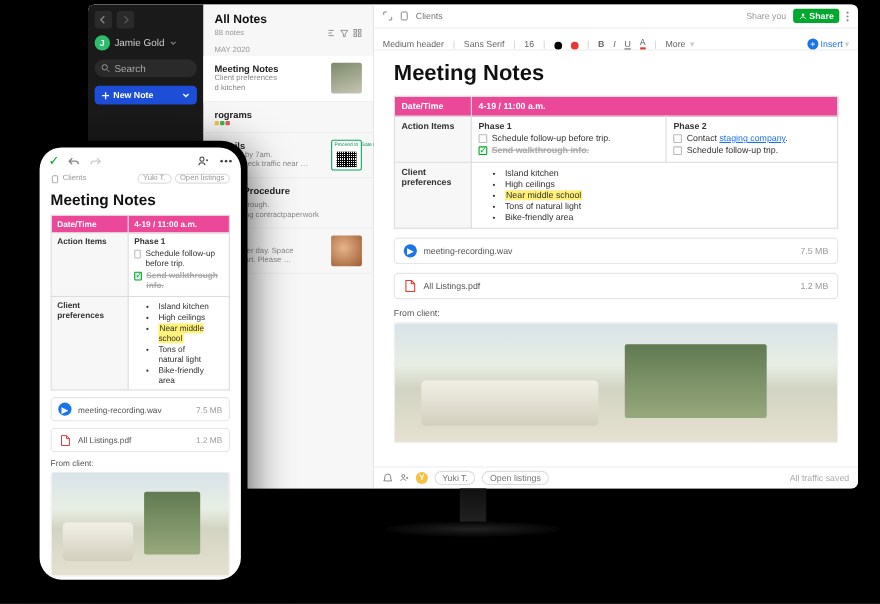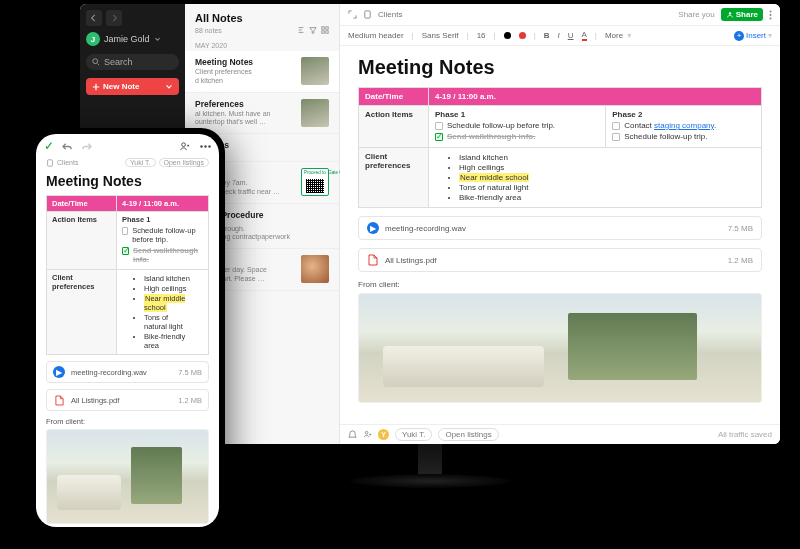--- a/index.html
+++ b/index.html
@@ -85,7 +85,7 @@
 .ed .topbar .left{display:flex;align-items:center;gap:6px;color:#777;font-size:8px;}
 .ed .topbar .right{display:flex;align-items:center;gap:6px;font-size:8px;}
 .ed .topbar .share{background:#00a82d;color:#fff;border-radius:3px;padding:2px 5px;display:flex;align-items:center;gap:2px;font-weight:600;}
-.ed .fmtbar{height:20px; display:flex; align-items:center; gap:8px; padding:0 8px; color:#666; font-size:8px; border-bottom:1px solid #eee;}
+.ed .fmtbar{height:20px; display:flex; align-items:flex-end; gap:8px; padding:0 8px; color:#666; font-size:8px; border-bottom:1px solid #eee;}
 .ed .fmtbar .sep{color:#ccc;}
 .ed .fmtbar .insert{margin-left:auto; color:#1a73e8;display:flex;align-items:center;gap:2px;}
 .ed .fmtbar .swatch{width:7px;height:7px;border-radius:50%;}

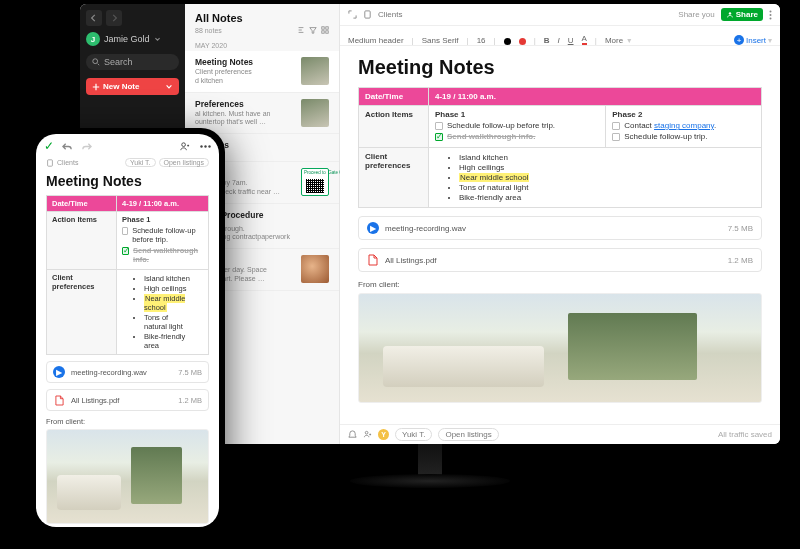--- a/index.html
+++ b/index.html
@@ -48,7 +48,7 @@
 .sb .user { display:flex; align-items:center; gap:4px; margin-bottom:8px; }
 .sb .avatar { width: 14px; height: 14px; border-radius: 50%; background: #2dbd6e; color:#fff; display:flex;align-items:center;justify-content:center; font-size:8px; font-weight:bold;}
 .sb .search { background:#2a2a2a; border-radius:10px; padding:3px 6px; display:flex; align-items:center; gap:4px; color:#aaa; margin-bottom:8px;}
-.sb .newnote { background:#ef4444; color:#fff; border-radius:4px; padding:4px 6px; display:flex; align-items:center; justify-content:space-between; font-weight:bold; font-size:8px;}
+.sb .newnote { background:#1d4ed8; color:#fff; border-radius:4px; padding:4px 6px; display:flex; align-items:center; justify-content:space-between; font-weight:bold; font-size:8px;}
 
 
 .list {

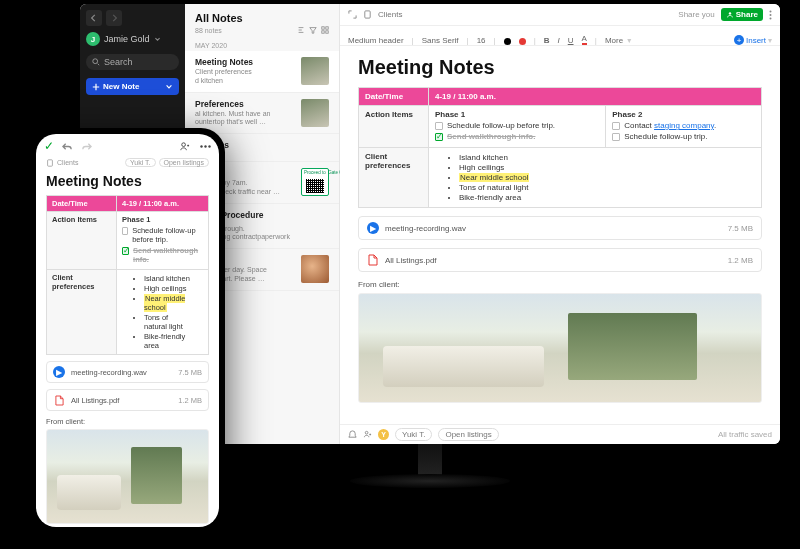--- a/index.html
+++ b/index.html
@@ -221,14 +221,6 @@
        <div class="title">Meeting Notes</div>
        <div class="sub">Client preferences</div>
        <div class="sub">d kitchen</div>
-     </div>
-     <div class="thumb"></div>
-   </div>
-   <div class="item">
-     <div class="txt">
-       <div class="title">Preferences</div>
-       <div class="sub">al kitchen. Must have an</div>
-       <div class="sub">ountertop that's well …</div>
      </div>
      <div class="thumb"></div>
    </div>

